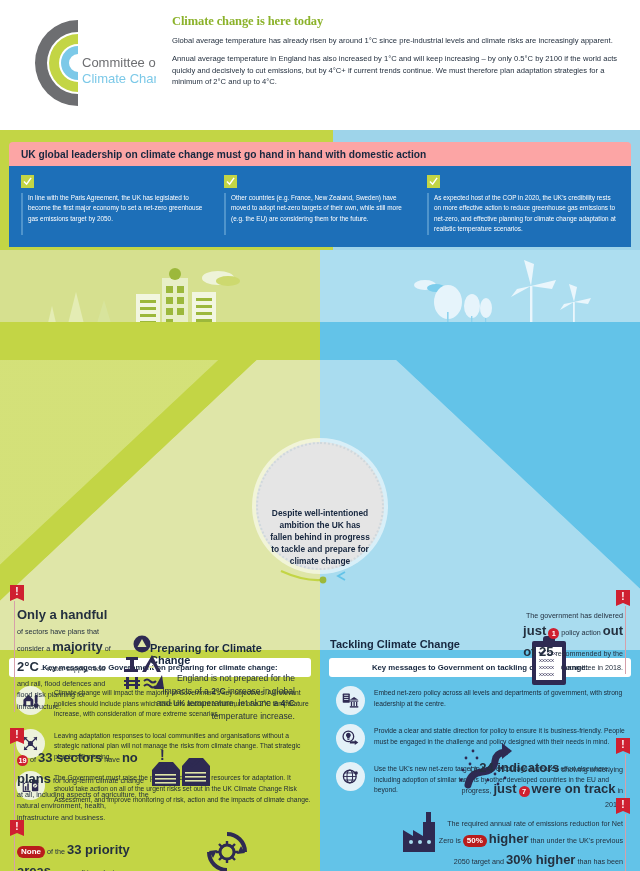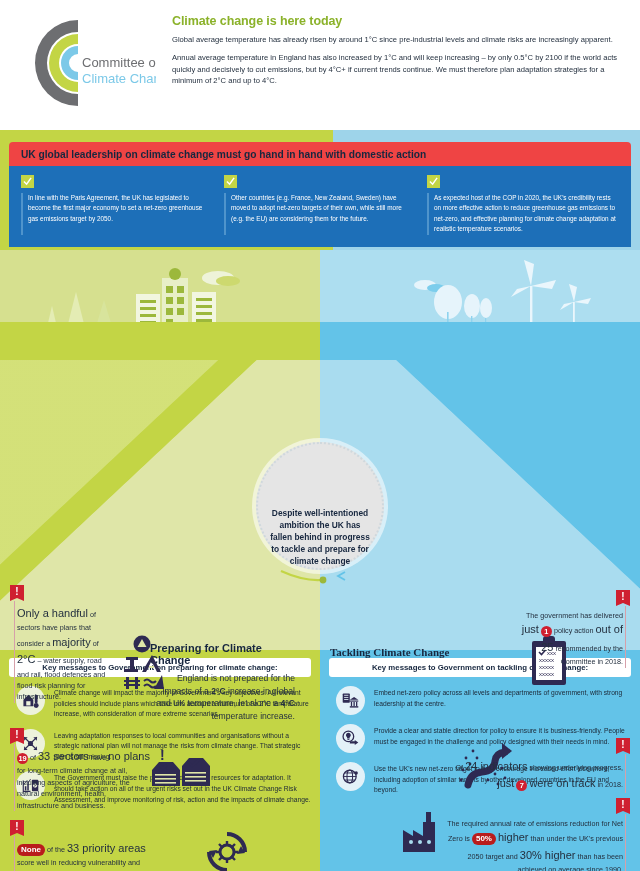--- a/index.html
+++ b/index.html
@@ -19,6 +19,7 @@
   .hdr-title {
     color:#8bb22a; font-size:12.5px; font-weight:bold; letter-spacing:-.1px;
     margin-bottom:6px;
+    font-family:Liberation Serif, serif;
   }
   .hdr-p { font-size:7.6px; line-height:1.5; color:#24303f; margin-bottom:7px; width:452px; }
   .badge {

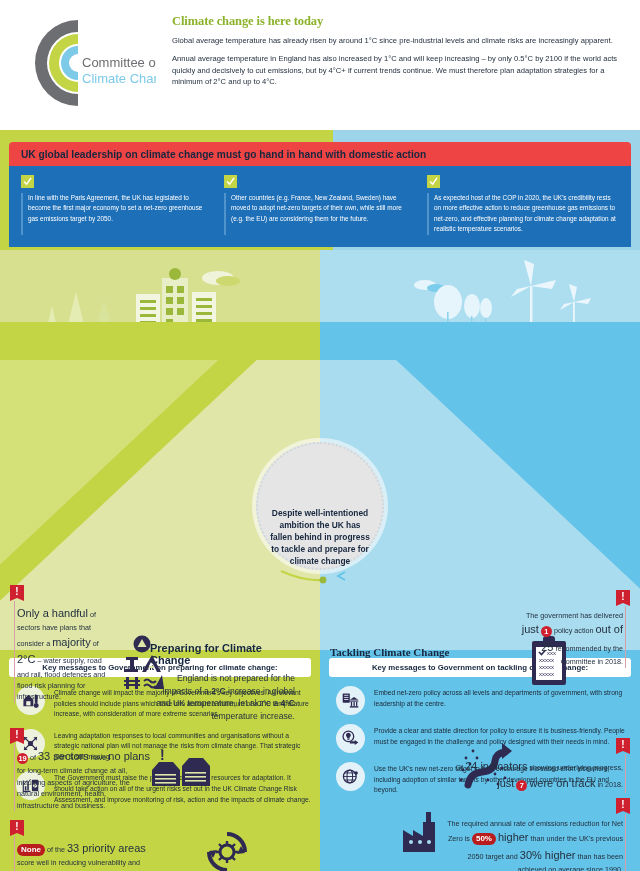--- a/index.html
+++ b/index.html
@@ -39,7 +39,7 @@
     border-radius:4px 4px 0 0; overflow:hidden;
   }
   .lead-head {
-    background:#ef4444; padding:7px 12px 6px 12px;
+    background:#fca5a5; padding:7px 12px 6px 12px;
     font-size:10.2px; font-weight:bold; color:#17273f;
   }
   .lead-body { background:#1d6fb8; padding:9px 12px 12px 12px; display:flex; gap:11px; }

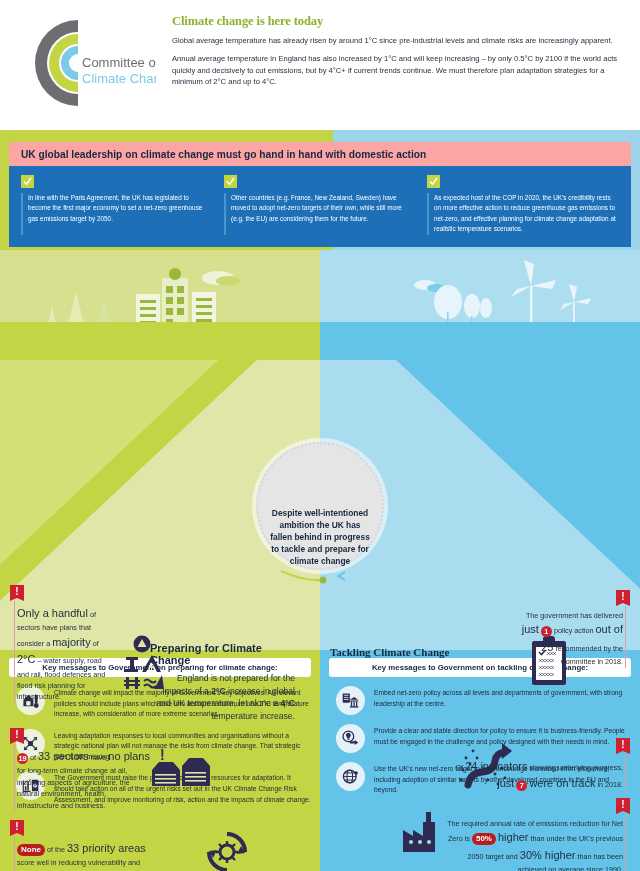--- a/index.html
+++ b/index.html
@@ -115,7 +115,7 @@
   .alert.r .rail { left:auto; right:4px; }
   .alert.r .content { padding:20px 7px 0 0; text-align:right; }
   .a-txt { font-size:7.2px; line-height:1.58; color:#24303f; }
-  .a-big { font-size:11px; font-weight:normal; }
+  .a-big { font-size:13px; font-weight:bold; }
   .pill {
     display:inline-block; background:#b91c1c; color:#fff;
     border-radius:9px; padding:0 4px; font-weight:bold; font-size:8px;

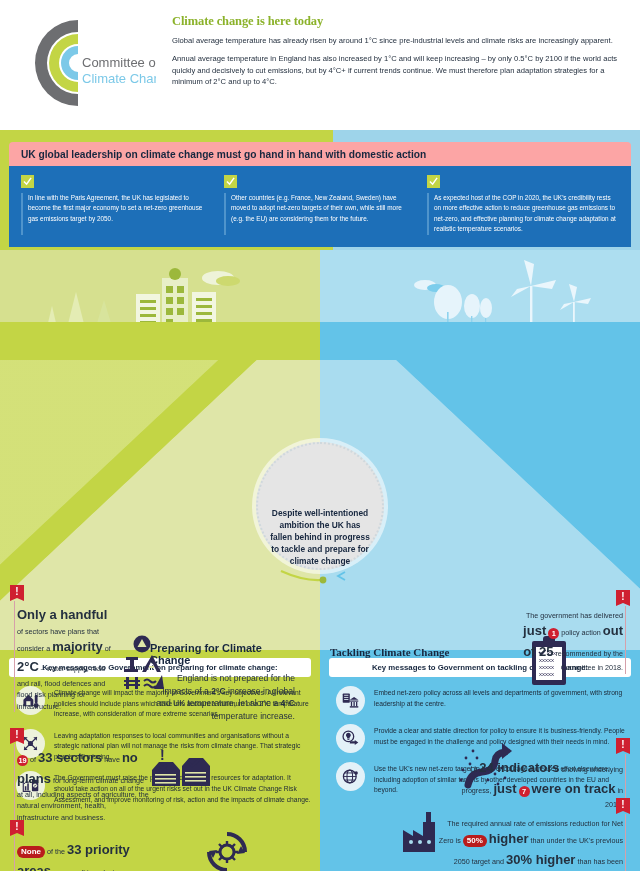--- a/index.html
+++ b/index.html
@@ -97,7 +97,7 @@
   .prep { position:absolute; left:150px; top:392px; width:145px; z-index:6; }
   .prep .sect-title { text-align:left; margin-bottom:6px; }
   .prep .sect-body { text-align:right; }
-  .tack { position:absolute; left:330px; top:396px; width:160px; z-index:6;font-family:Liberation Serif, serif; }
+  .tack { position:absolute; left:330px; top:388px; width:160px; z-index:6; }
   .tack .sect-title { margin-bottom:6px; }
 
   

